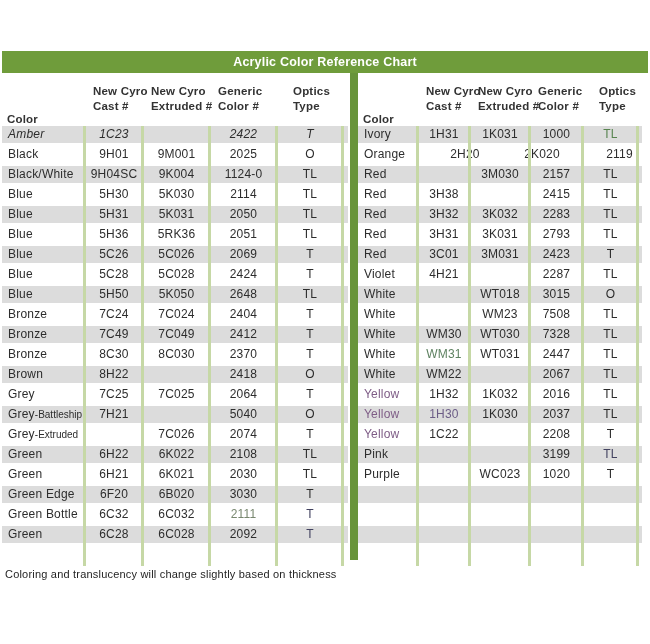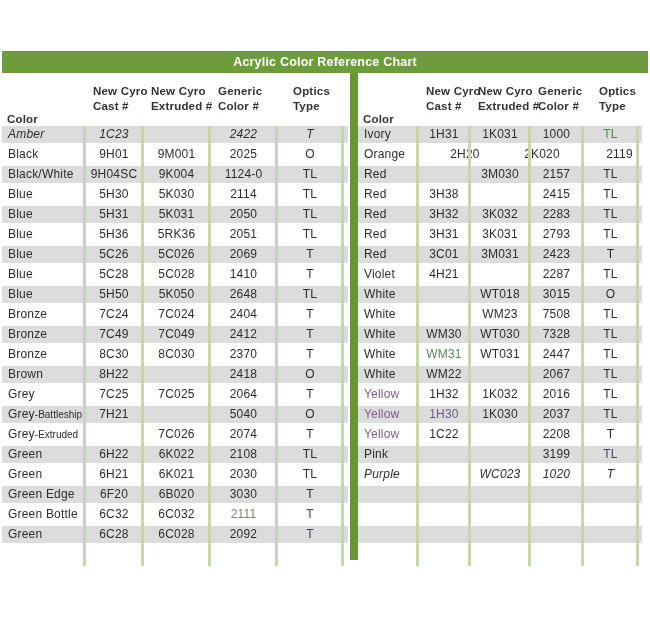--- a/index.html
+++ b/index.html
@@ -120,7 +120,7 @@
           <div class="cell c1">Blue</div>
           <div class="cell c2">5C28</div>
           <div class="cell c3">5C028</div>
-          <div class="cell c4">1410</div>
+          <div class="cell c4">2424</div>
           <div class="cell c5">T</div>
         </div>
         <div class="row striped" style="grid-template-columns: 83px 58px 67px 67px 66px;">

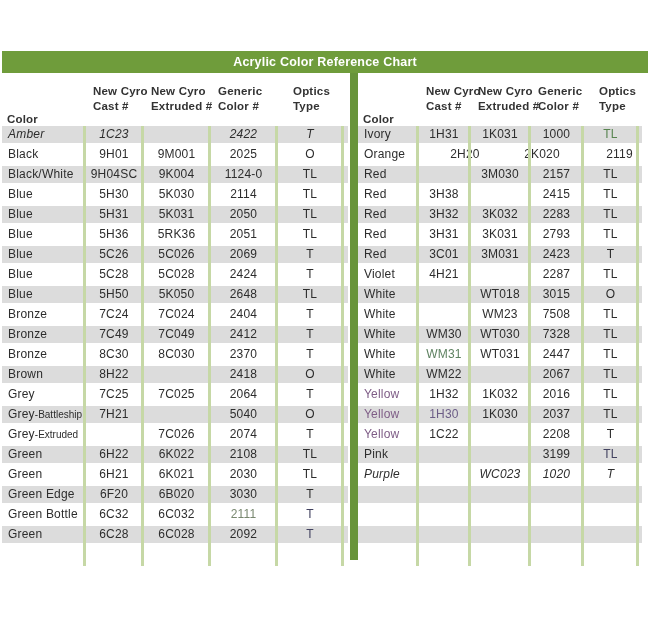--- a/index.html
+++ b/index.html
@@ -354,7 +354,7 @@
           <div class="cell c4">3199</div>
           <div class="cell c5" style="color: rgb(66, 66, 95);">TL</div>
         </div>
-        <div class="row" style="grid-template-columns: 60px 52px 60px 53px 55px; font-style: italic;">
+        <div class="row" style="grid-template-columns: 60px 52px 60px 53px 55px;">
           <div class="cell c1">Purple</div>
           <div class="cell c2"></div>
           <div class="cell c3">WC023</div>

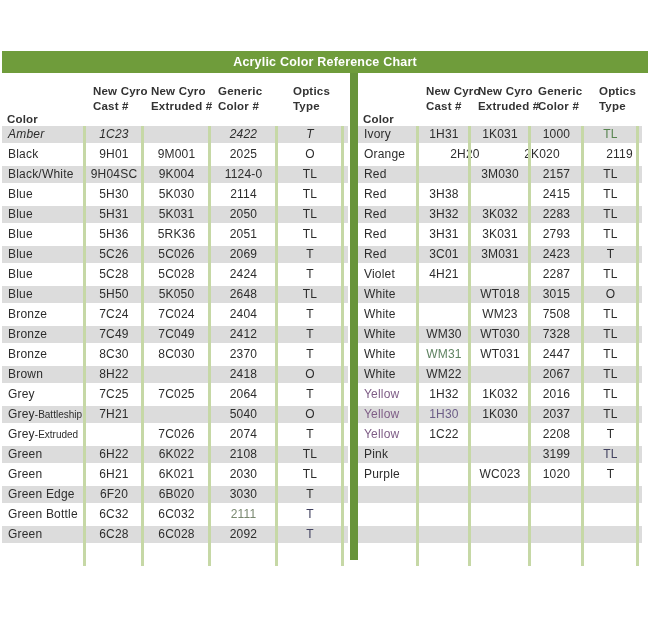--- a/index.html
+++ b/index.html
@@ -389,6 +389,7 @@
       <div class="vline" style="left: 223px;"></div>
       <div class="vline" style="left: 278px;"></div>
     </section>
+  <p class="footnote">Coloring and translucency will change slightly based on thickness</p>
 </div>
 
 </body></html>

